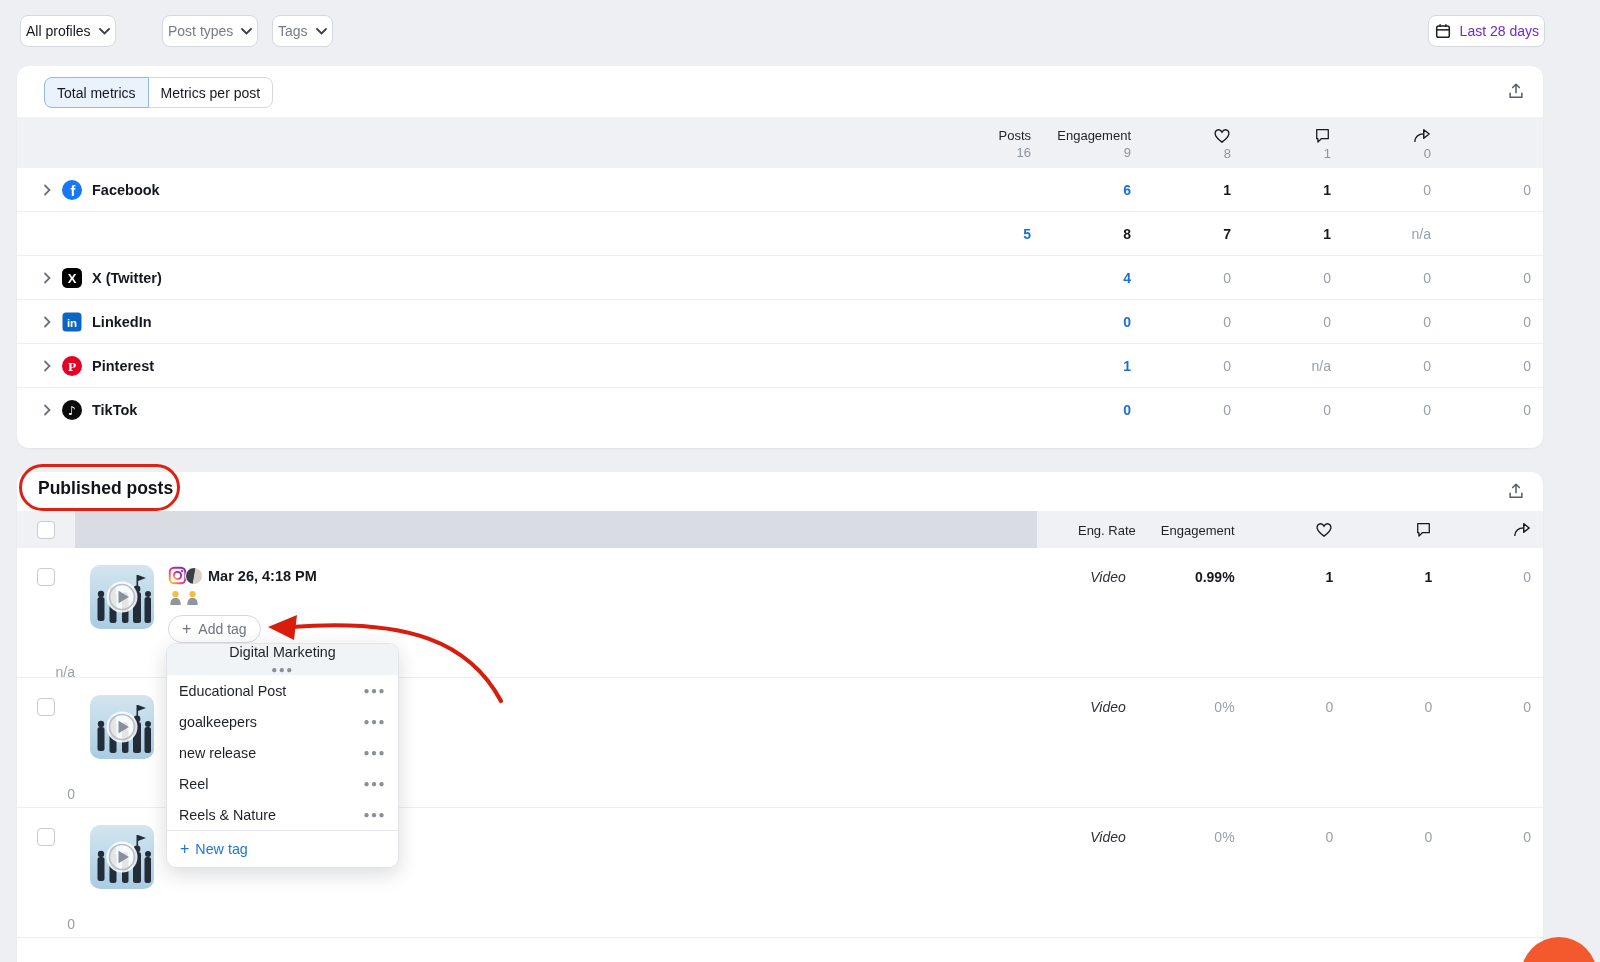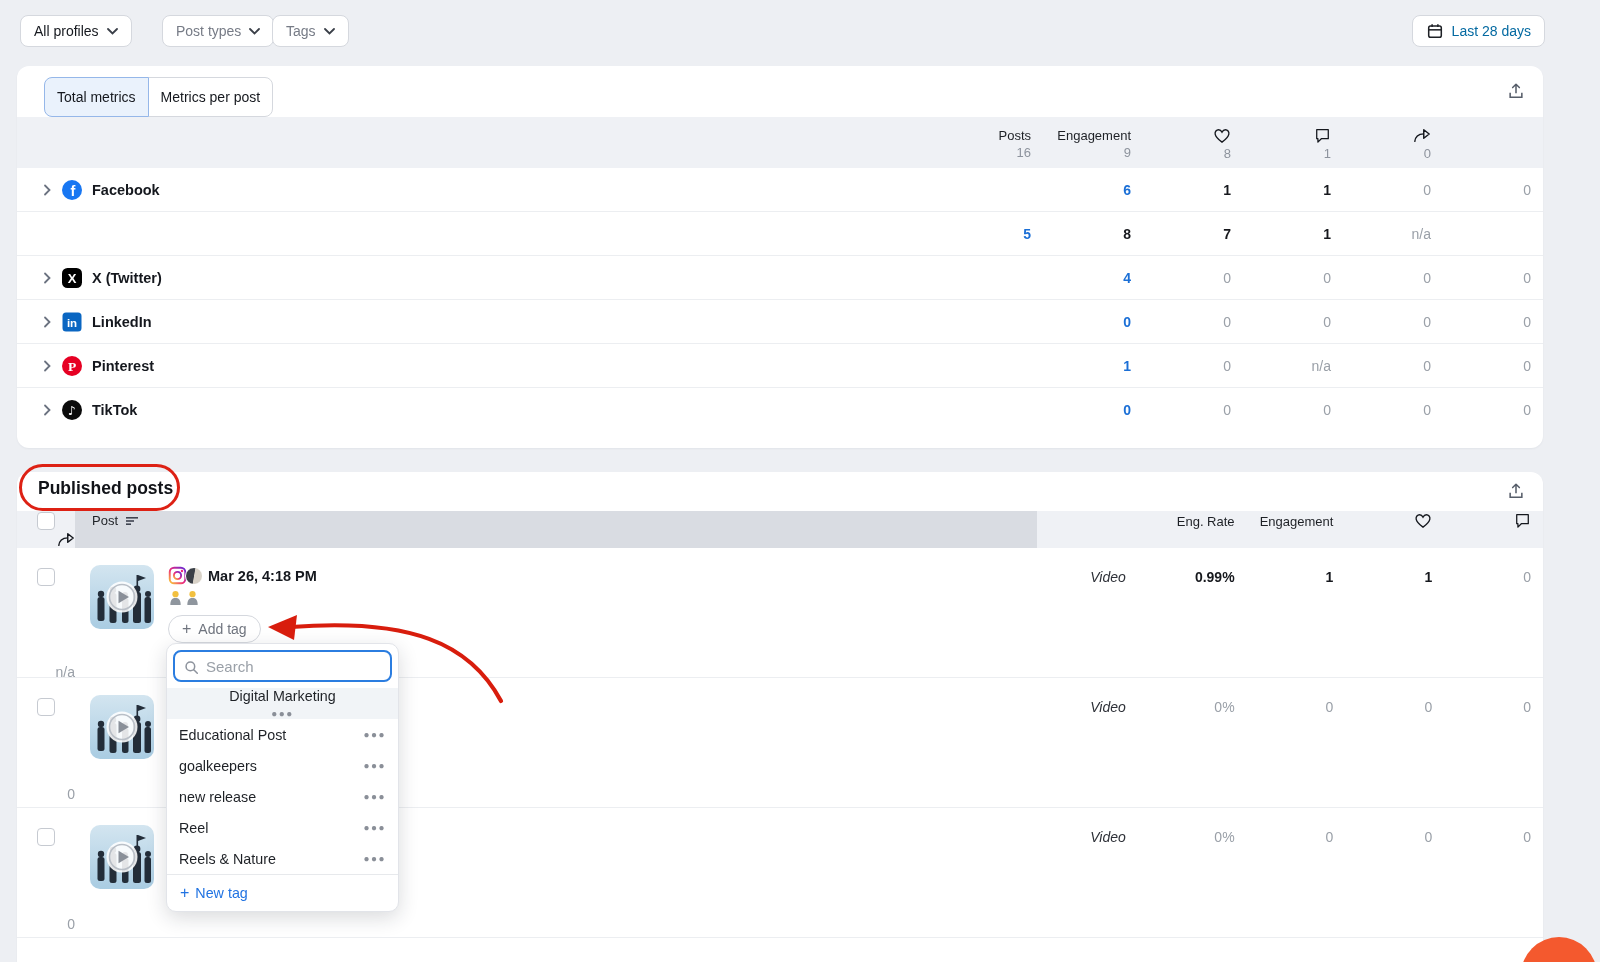--- a/index.html
+++ b/index.html
@@ -17,7 +17,7 @@
   .pill-btn {
     position:absolute; top:15px; height:32px;
     display:inline-flex; align-items:center; gap:8px;
-    padding:0 13px; background:#fff;
+    padding:0 5px; background:#fff;
     border:1px solid #d5d8de; border-radius:8px;
     font-size:14px; color:#15181e; cursor:pointer; white-space:nowrap;
   }

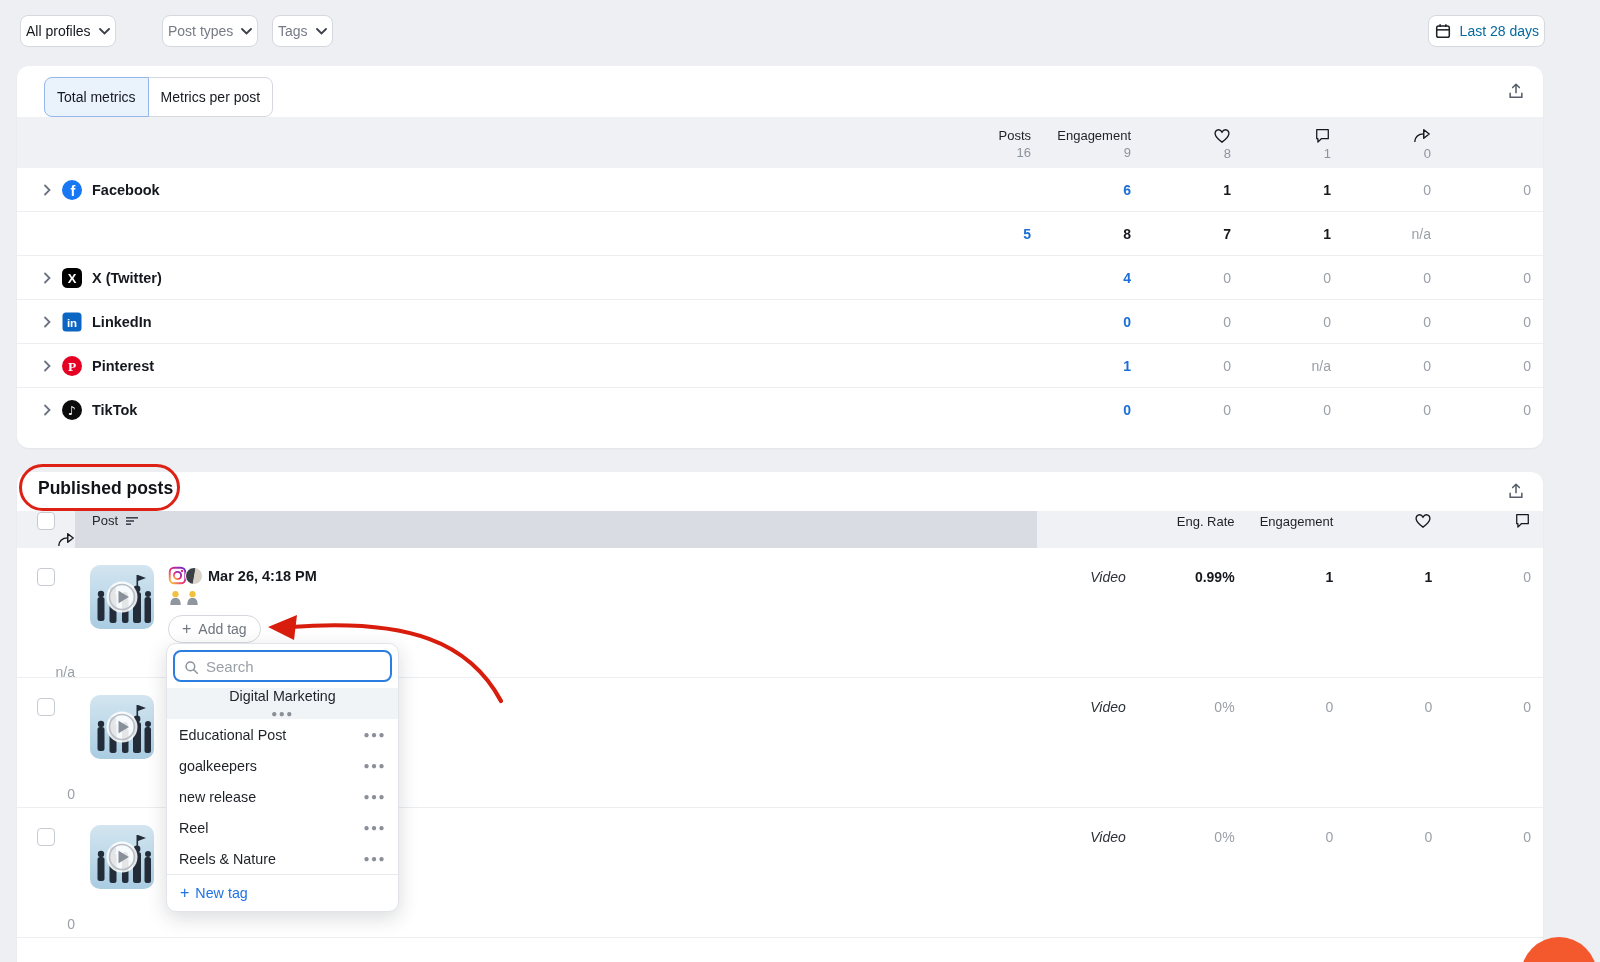--- a/index.html
+++ b/index.html
@@ -25,7 +25,7 @@
   #btn-profiles { left:20px; }
   #btn-posttypes { left:134px; }
   #btn-tags { left:244px; }
-  #btn-daterange { right:55px; color:#0369a1;margin-left:7px; }
+  #btn-daterange { right:55px; color:#6d28d9;margin-left:7px; }
 
   
   .card {

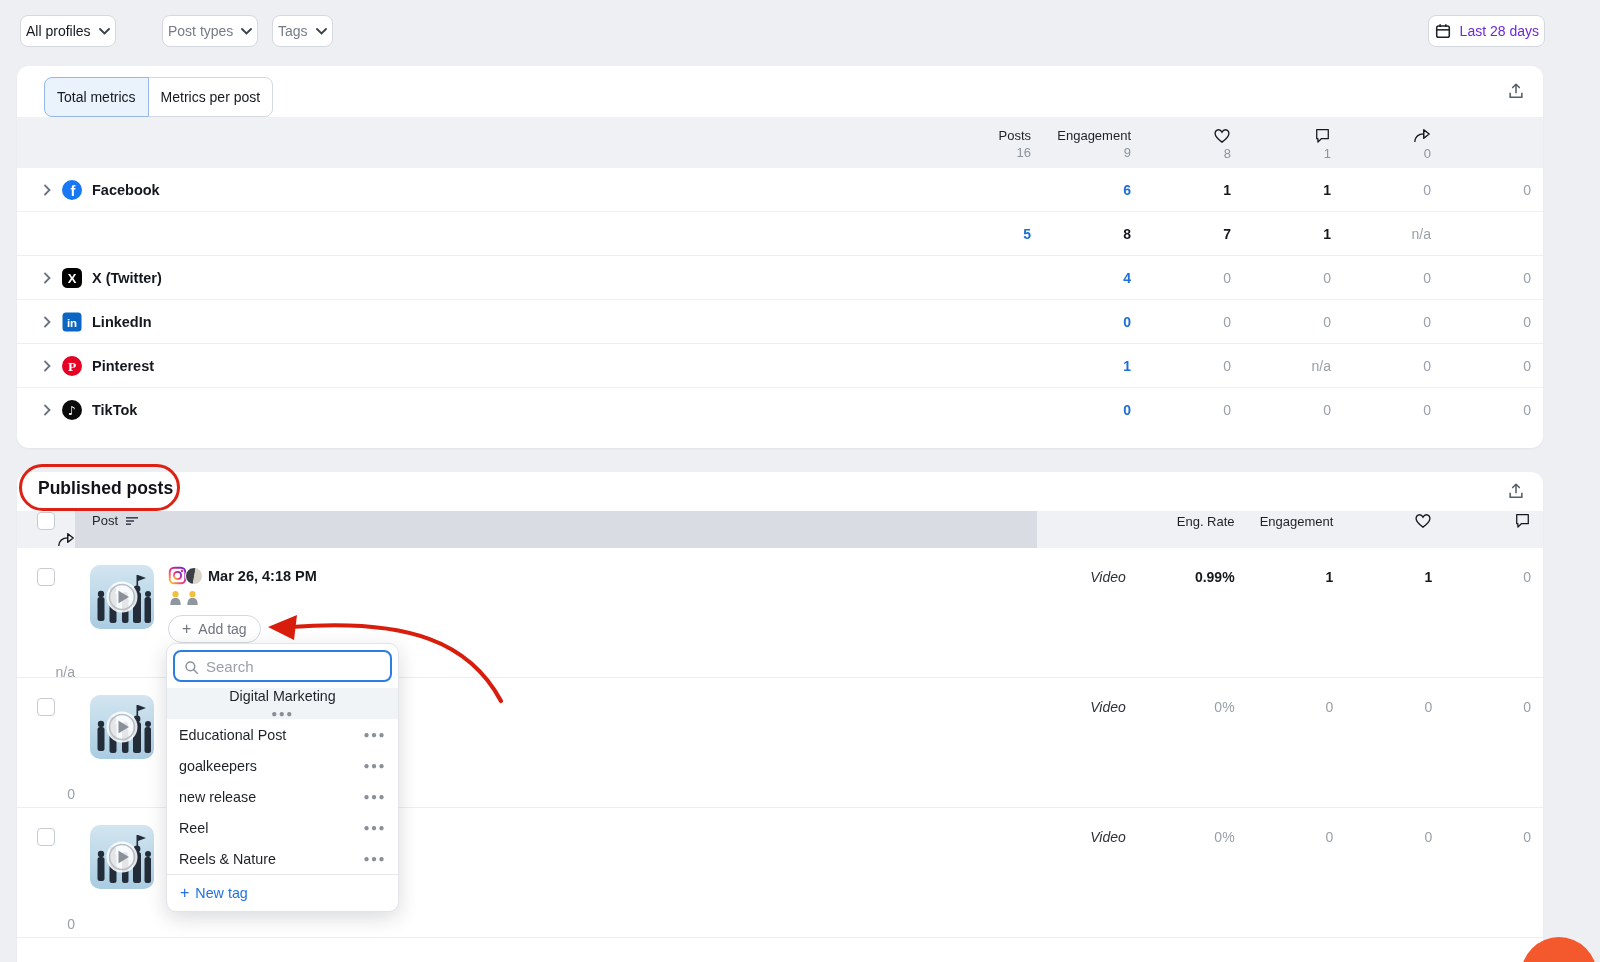--- a/index.html
+++ b/index.html
@@ -38,7 +38,7 @@
   
   .tabs { position:absolute; left:27px; top:11px; display:flex; }
   .tab {
-    height:40px; display:inline-flex; align-items:center; padding:0 12px;
+    height:31px; display:inline-flex; align-items:center; padding:0 12px;
     font-size:14px; background:#fff; border:1px solid #d5d8de; cursor:pointer;
     color:#15181e;
   }

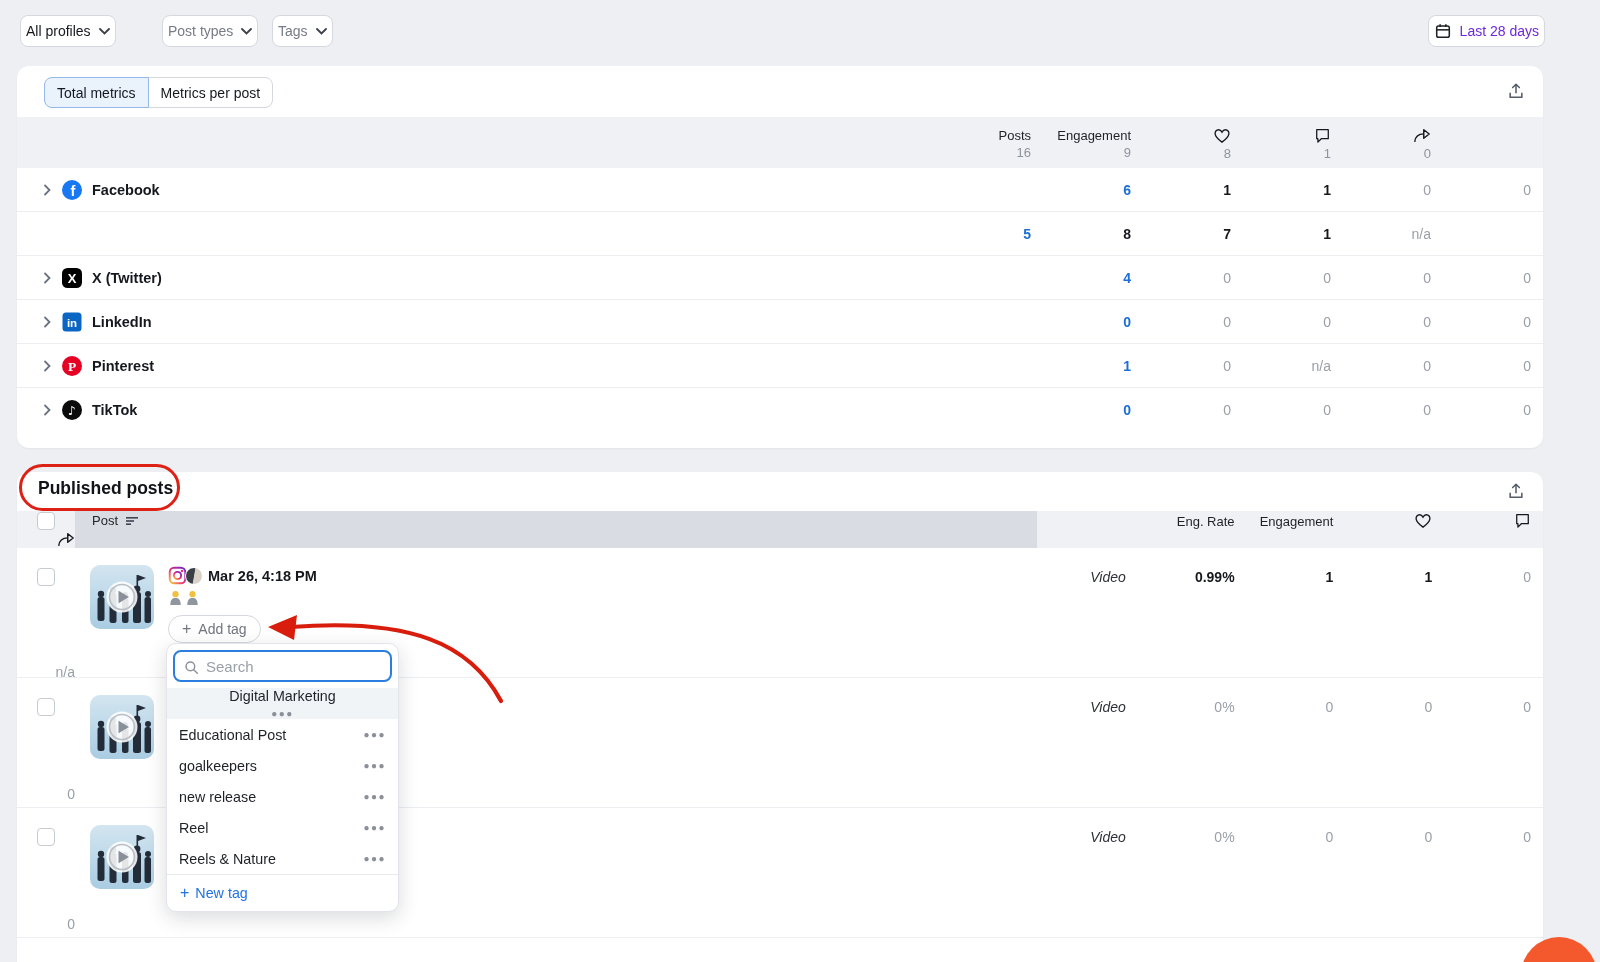--- a/index.html
+++ b/index.html
@@ -414,16 +414,6 @@
       <div class="chk-cell">
           <span class="chk"></span>
         </div>
-      <div class="post-hcell">
-        <span>Post</span>
-        <span>
-            <svg width="13" height="10" viewBox="0 0 13 10">
-              <rect x="0" y="1" width="12" height="1.6" fill="#3f4450"></rect>
-              <rect x="0" y="4.2" width="8" height="1.6" fill="#3f4450"></rect>
-              <rect x="0" y="7.4" width="5" height="1.6" fill="#3f4450"></rect>
-            </svg>
-          </span>
-      </div>
       <div></div>
       <div class="hcell" style="text-align:right;"><span class="hlabel">Eng. Rate</span></div>
       <div class="hcell" style="text-align:right;"><span class="hlabel">Engagement</span></div>

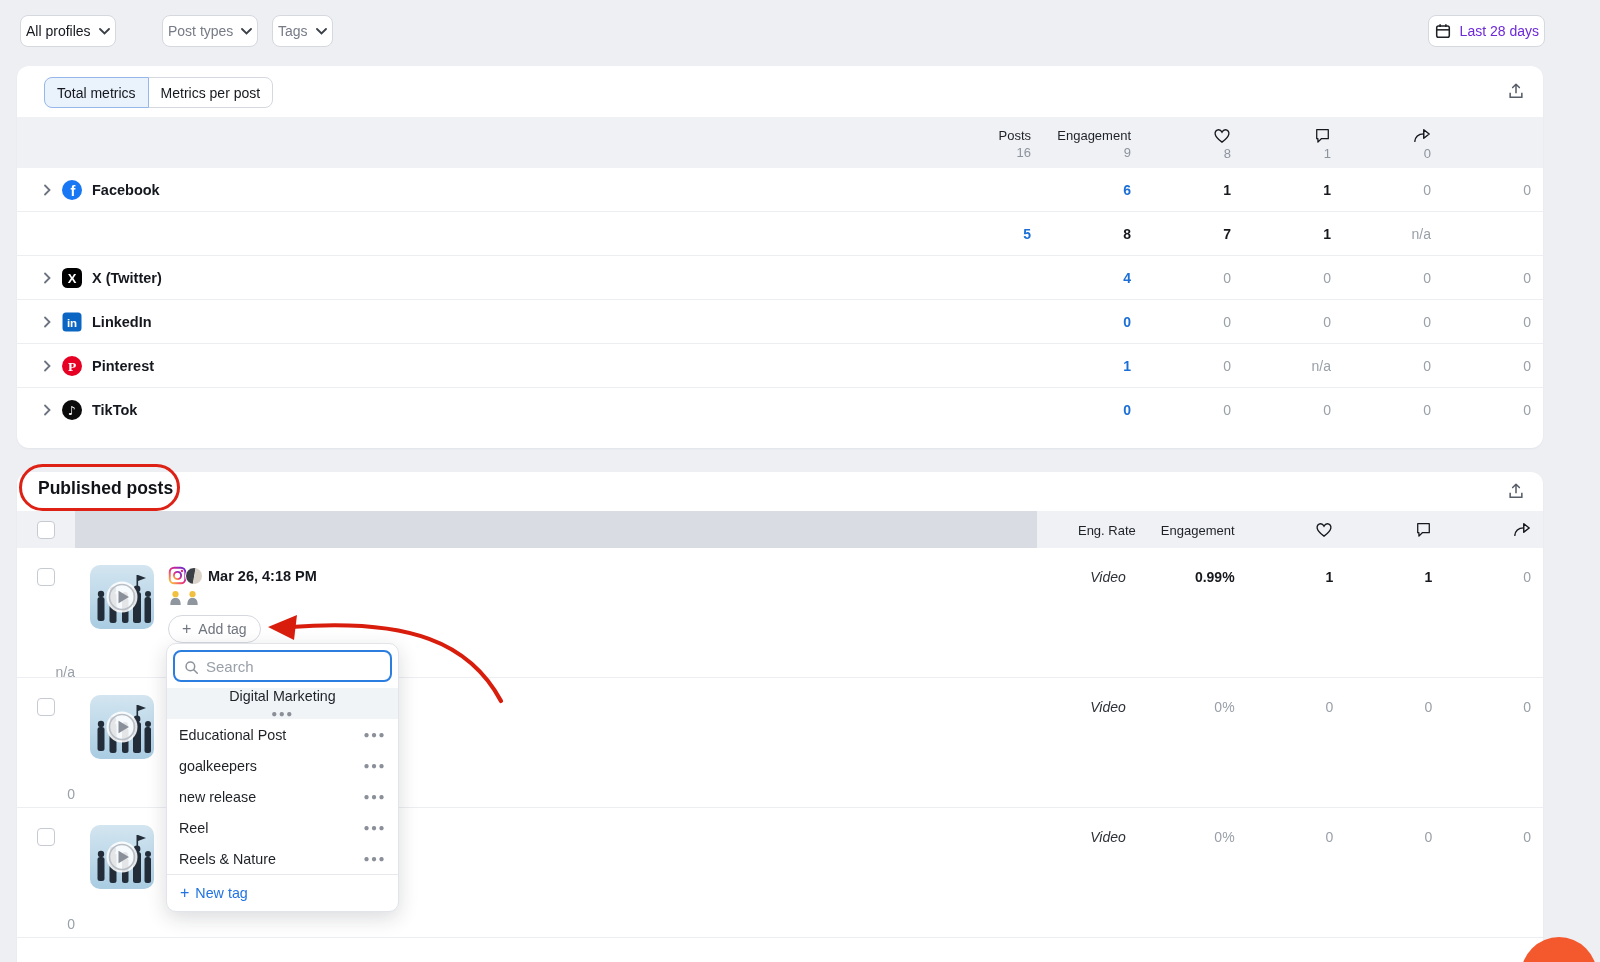--- a/index.html
+++ b/index.html
@@ -533,17 +533,6 @@
 </div>
 
 <div id="tag-dropdown">
-  <div class="dd-search-wrap">
-    <div class="dd-search">
-      <span>
-          <svg width="15" height="15" viewBox="0 0 16 16">
-            <circle cx="6.8" cy="6.8" r="4.6" fill="none" stroke="#8d939d" stroke-width="1.6"></circle>
-            <line x1="10.4" y1="10.4" x2="14.2" y2="14.2" stroke="#8d939d" stroke-width="1.6" stroke-linecap="round"></line>
-          </svg>
-        </span>
-      <input type="text" placeholder="Search" style="">
-    </div>
-  </div>
   <div class="dd-item hover">
     <span>Digital Marketing</span>
     <span class="dd-dots">●●●</span>

